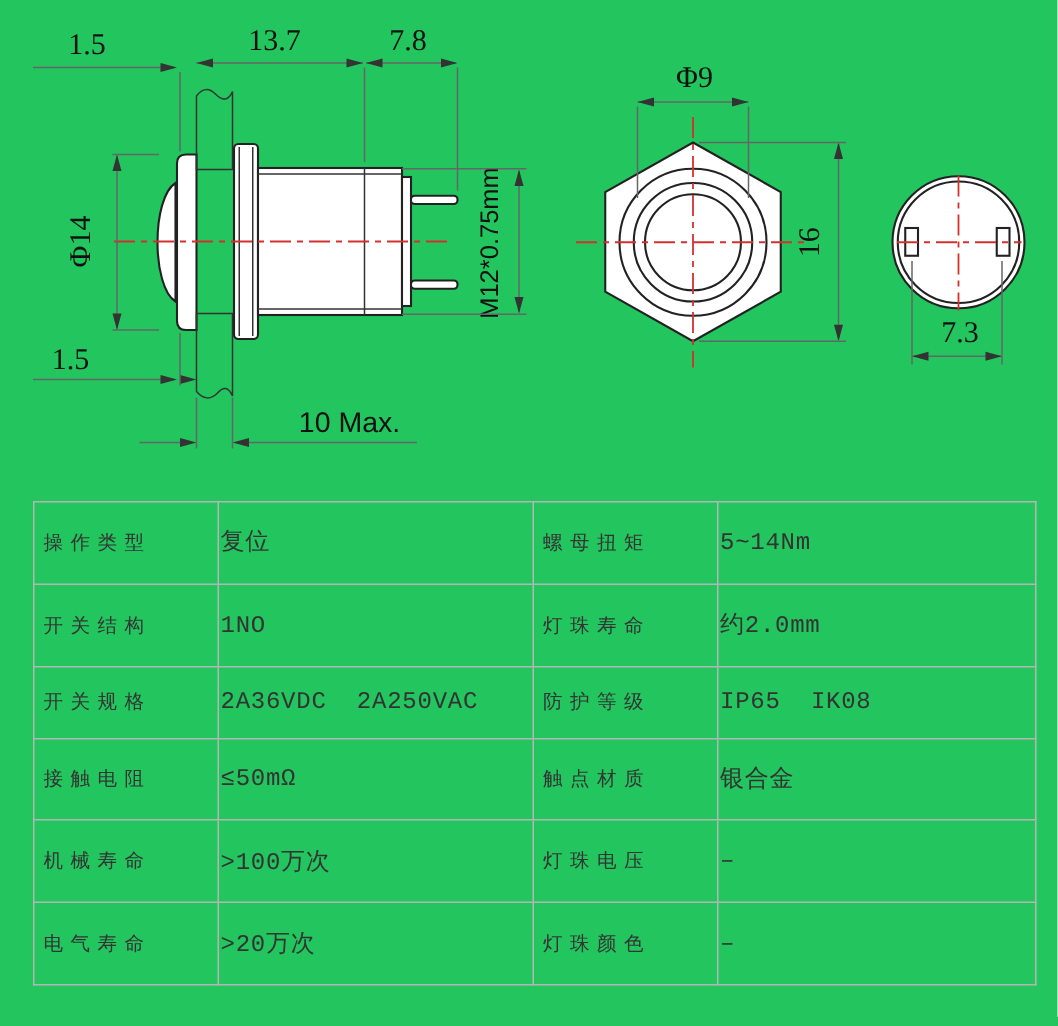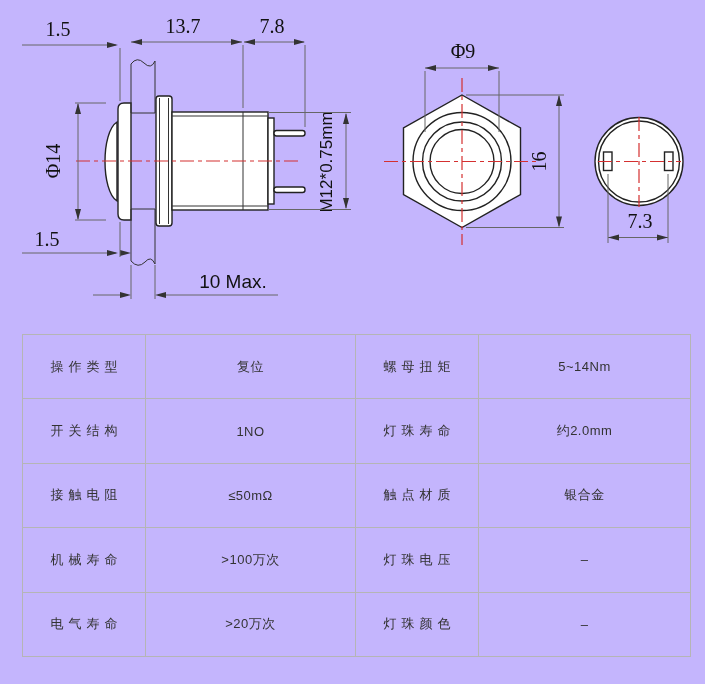--- a/index.html
+++ b/index.html
@@ -3,7 +3,7 @@
 <meta charset="utf-8">
 <style>
   html,body{margin:0;padding:0;background:#ffffff;}
-  #page{position:relative;width:705px;height:684px;background:#c4b5fd;overflow:hidden;
+  #page{position:relative;width:705px;height:684px;background:#22c55e;overflow:hidden;
         font-family:"Liberation Sans",sans-serif;}
   
   svg{position:absolute;left:0;top:0;}

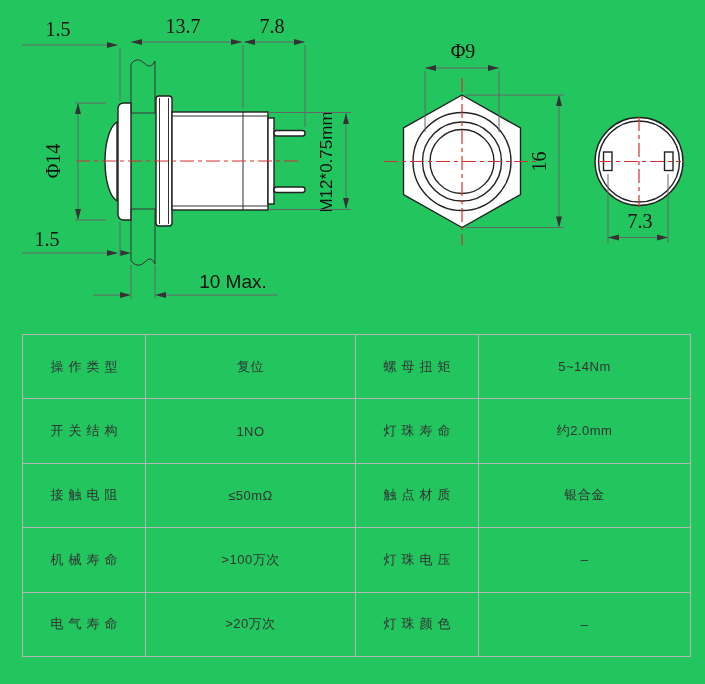--- a/index.html
+++ b/index.html
@@ -19,8 +19,8 @@
   
   table.spec{position:absolute;left:22px;top:334px;width:668px;height:323px;
              border-collapse:collapse;table-layout:fixed;}
-  table.spec td{border:1px solid #b5b5b5;text-align:center;vertical-align:middle;
-                color:#333;overflow:hidden;}
+  table.spec td{border:1px solid #b5b5b5;vertical-align:middle;
+                color:#333;overflow:hidden;font-family:Liberation Mono, monospace;}
   td.lbl{font-size:13px;letter-spacing:5px;text-indent:5px;white-space:nowrap;}
   td.val{font-size:13px;letter-spacing:0.5px;white-space:pre;}
 </style>

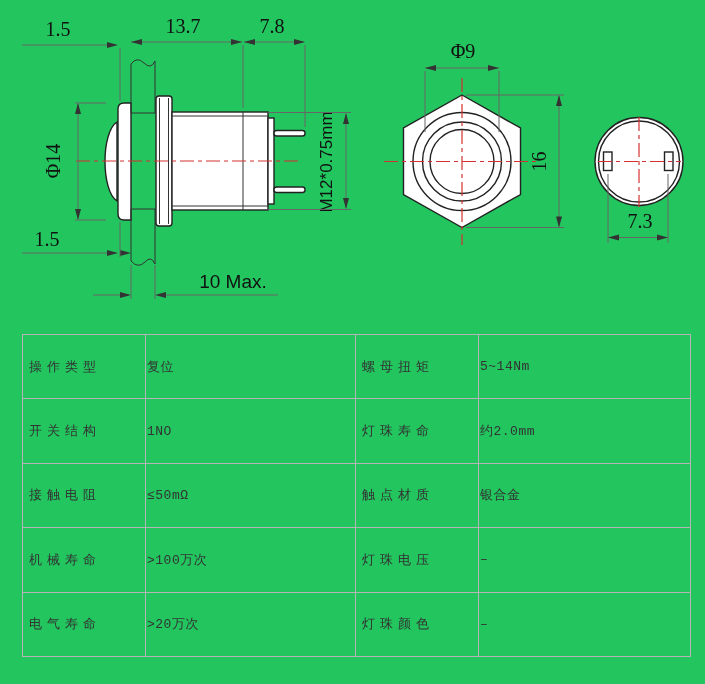--- a/index.html
+++ b/index.html
@@ -22,7 +22,7 @@
   table.spec td{border:1px solid #b5b5b5;vertical-align:middle;
                 color:#333;overflow:hidden;font-family:Liberation Mono, monospace;}
   td.lbl{font-size:13px;letter-spacing:5px;text-indent:5px;white-space:nowrap;}
-  td.val{font-size:13px;letter-spacing:0.5px;white-space:pre;}
+  td.val{font-size:16px;letter-spacing:0.5px;white-space:pre;}
 </style>
 </head>
 <body>

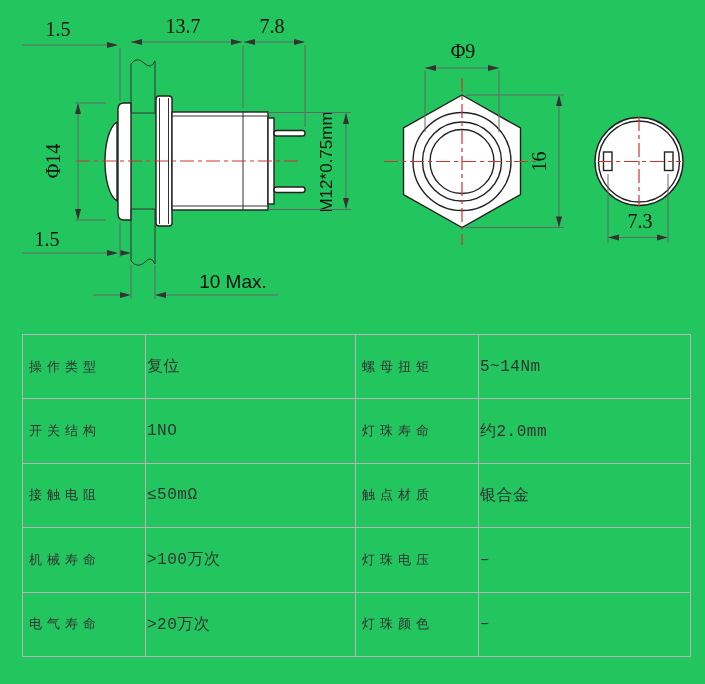--- a/index.html
+++ b/index.html
@@ -166,6 +166,12 @@
       <td class="val">约2.0mm</td>
     </tr>
     <tr>
+      <td class="lbl">开关规格</td>
+      <td class="val">2A36VDC  2A250VAC</td>
+      <td class="lbl">防护等级</td>
+      <td class="val">IP65  IK08</td>
+    </tr>
+    <tr>
       <td class="lbl">接触电阻</td>
       <td class="val">≤50mΩ</td>
       <td class="lbl">触点材质</td>

